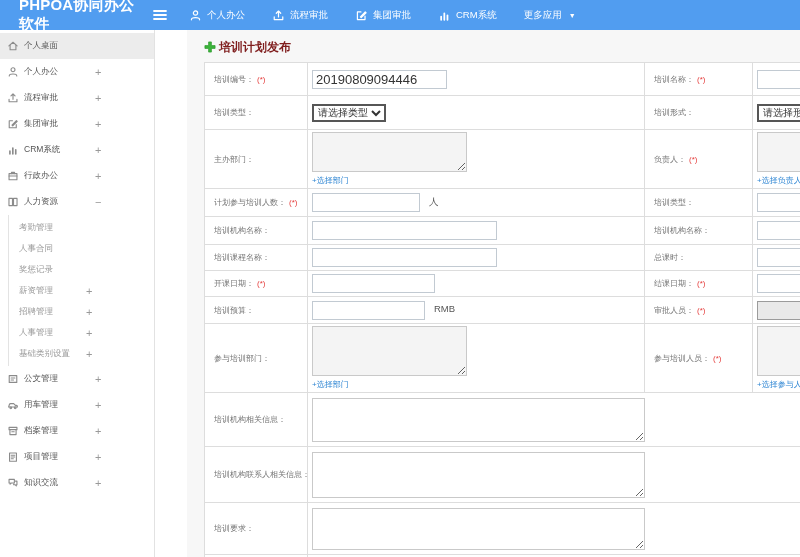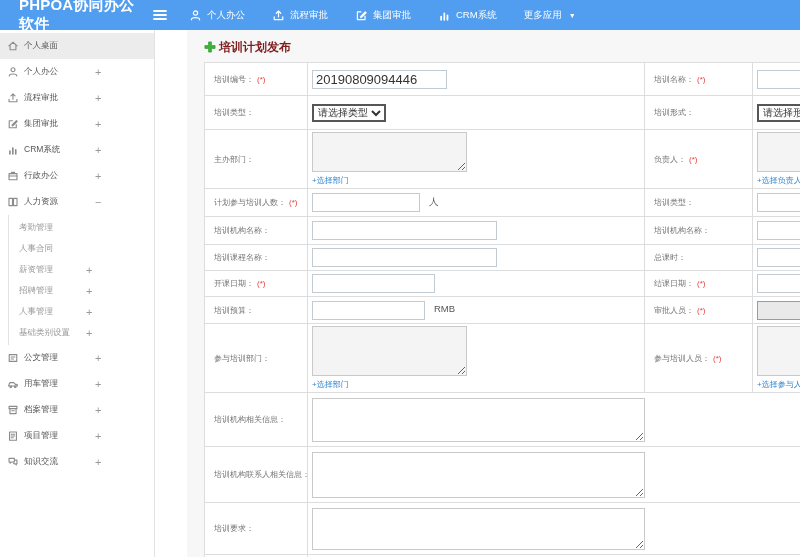--- a/index.html
+++ b/index.html
@@ -151,6 +151,7 @@
         <div class="sub">
           <div class="sub-item"><span>考勤管理</span></div>
           <div class="sub-item"><span>人事合同</span></div>
+          <div class="sub-item"><span>奖惩记录</span></div>
           <div class="sub-item"><span>薪资管理</span><span class="expander">+</span></div>
           <div class="sub-item"><span>招聘管理</span><span class="expander">+</span></div>
           <div class="sub-item"><span>人事管理</span><span class="expander">+</span></div>

